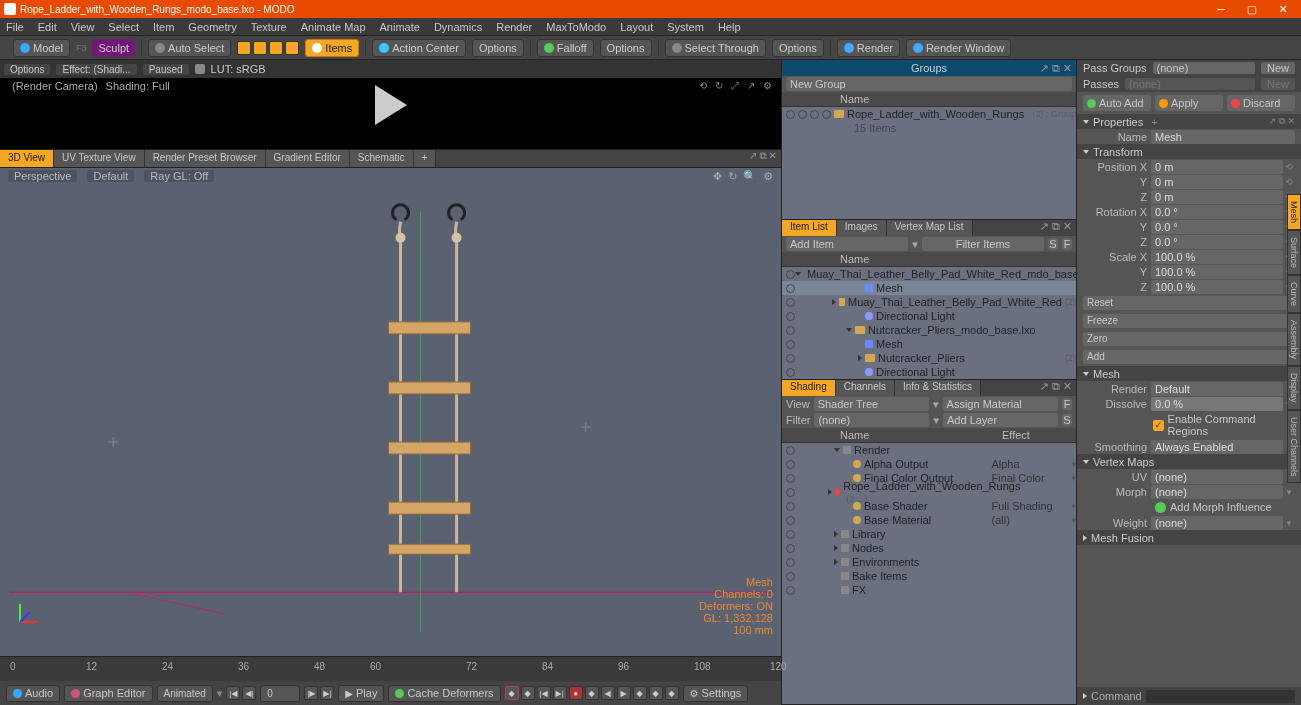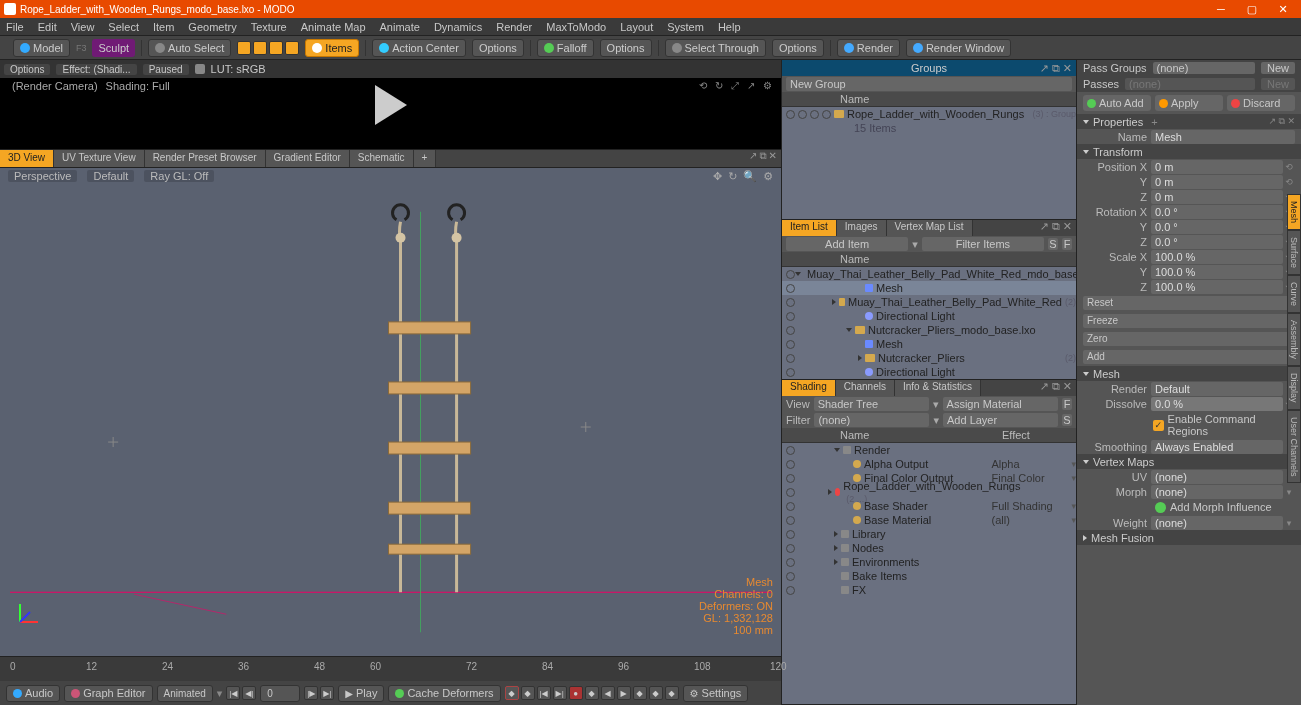--- a/index.html
+++ b/index.html
@@ -414,7 +414,7 @@
             </div>
           </div>
         <div class="panelsubbar">
-          <span class="field" style="text-align:center">Add Item</span>
+          <span class="field" style="text-align:left">Add Item</span>
           <span style="color:#aaa">▾</span>
           <span class="field" style="text-align:center">Filter Items</span>
           <span style="width:10px;text-align:center;background:#666;border-radius:2px">S</span>

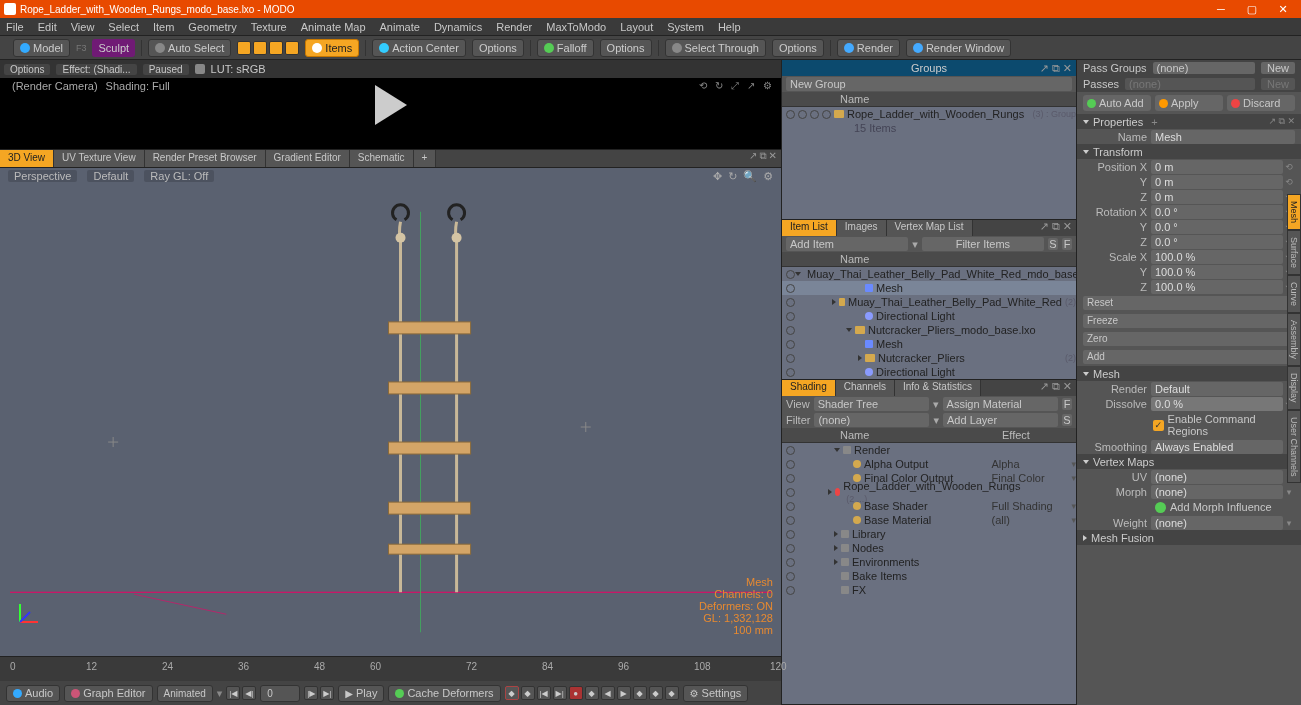--- a/index.html
+++ b/index.html
@@ -806,6 +806,11 @@
           <div class="sidetab">User Channels</div>
         </div>
 
+      <div class="cmdbar">
+        <span class="tri" style="display:inline-block;width:0;height:0;border-left:4px solid #ccc;border-top:3px solid transparent;border-bottom:3px solid transparent"></span>
+        <span class="cmdlabel">Command</span>
+        <input style="">
+      </div>
     </div>
   </div>
 </div>

